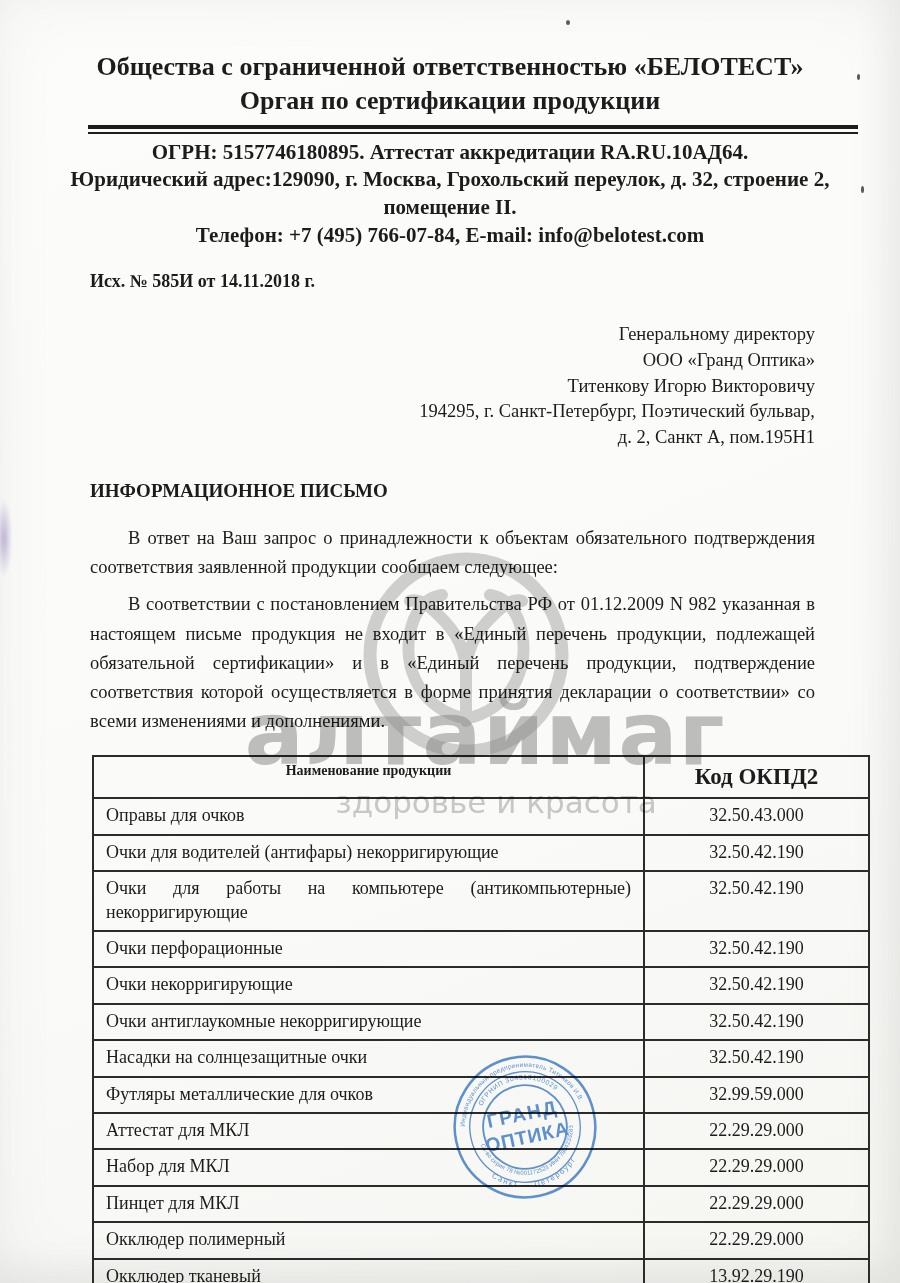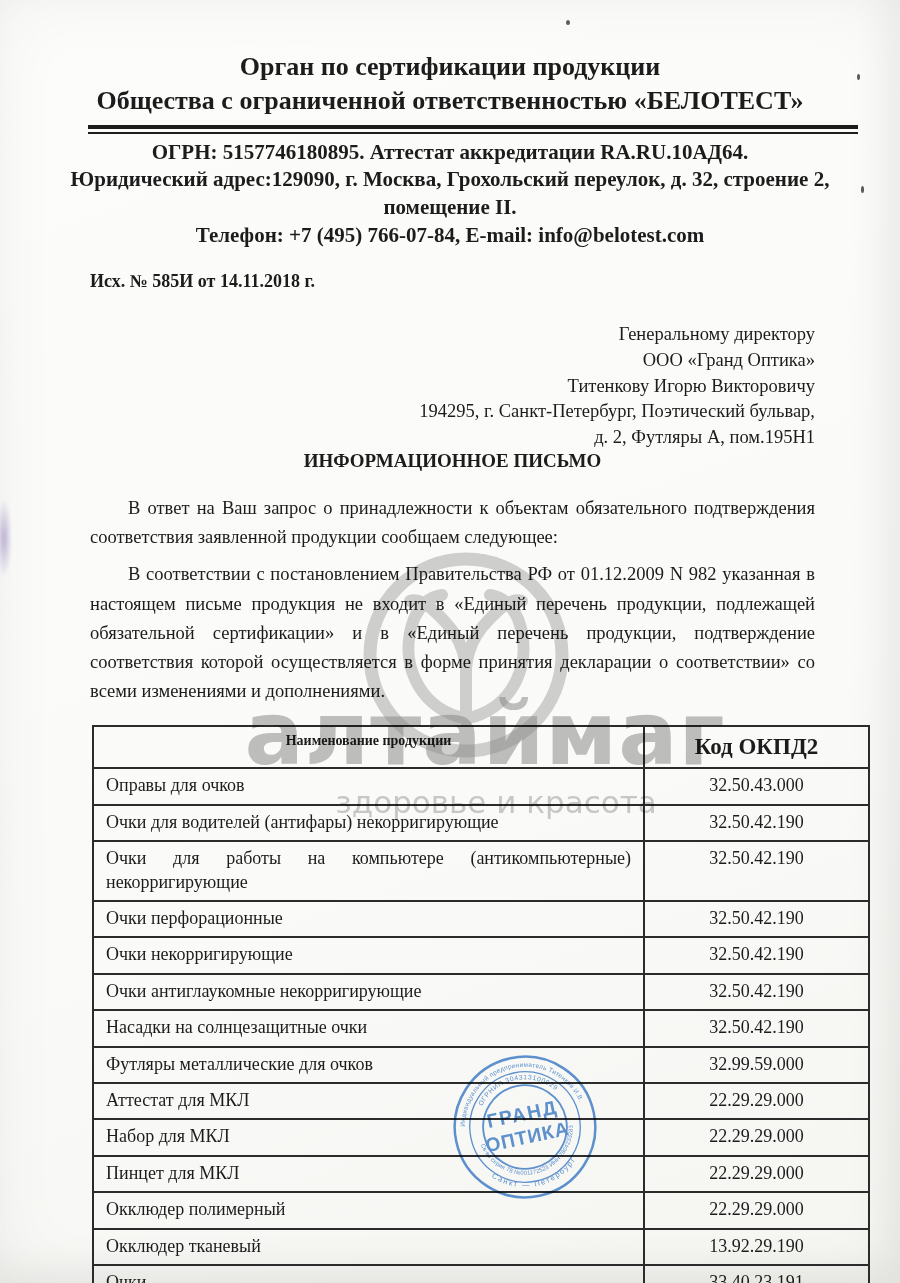--- a/index.html
+++ b/index.html
@@ -69,8 +69,8 @@
 <div class="page">
 
   <div class="letterhead">
+    <div class="lh-title">Общества с ограниченной ответственностью «БЕЛОТЕСТ»</div>
     <div class="lh-title">Орган по сертификации продукции</div>
-    <div class="lh-title">Общества с ограниченной ответственностью «БЕЛОТЕСТ»</div>
     <div class="lh-rule"></div>
     <div class="lh-info">ОГРН: 5157746180895. Аттестат аккредитации RA.RU.10АД64.</div>
     <div class="lh-info">Юридический адрес:129090, г. Москва, Грохольский переулок, д. 32, строение 2, помещение II.</div>

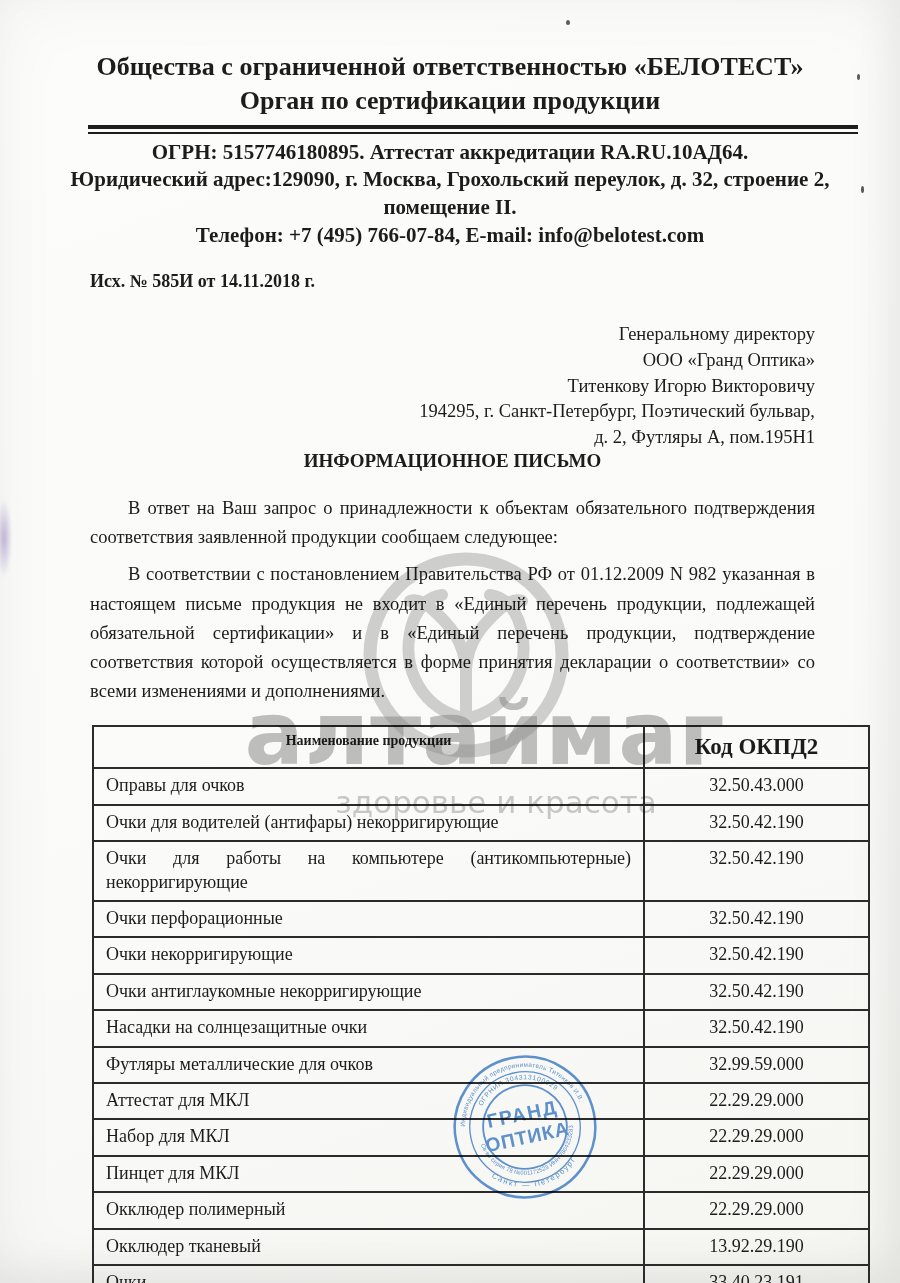--- a/index.html
+++ b/index.html
@@ -85,7 +85,7 @@
       <div>ООО «Гранд Оптика»</div>
       <div>Титенкову Игорю Викторовичу</div>
       <div>194295, г. Санкт-Петербург, Поэтический бульвар,</div>
-      <div>д. 2, Футляры А, пом.195Н1</div>
+      <div>д. 2, Санкт А, пом.195Н1</div>
     </div>
 
     <div class="subject">ИНФОРМАЦИОННОЕ ПИСЬМО</div>

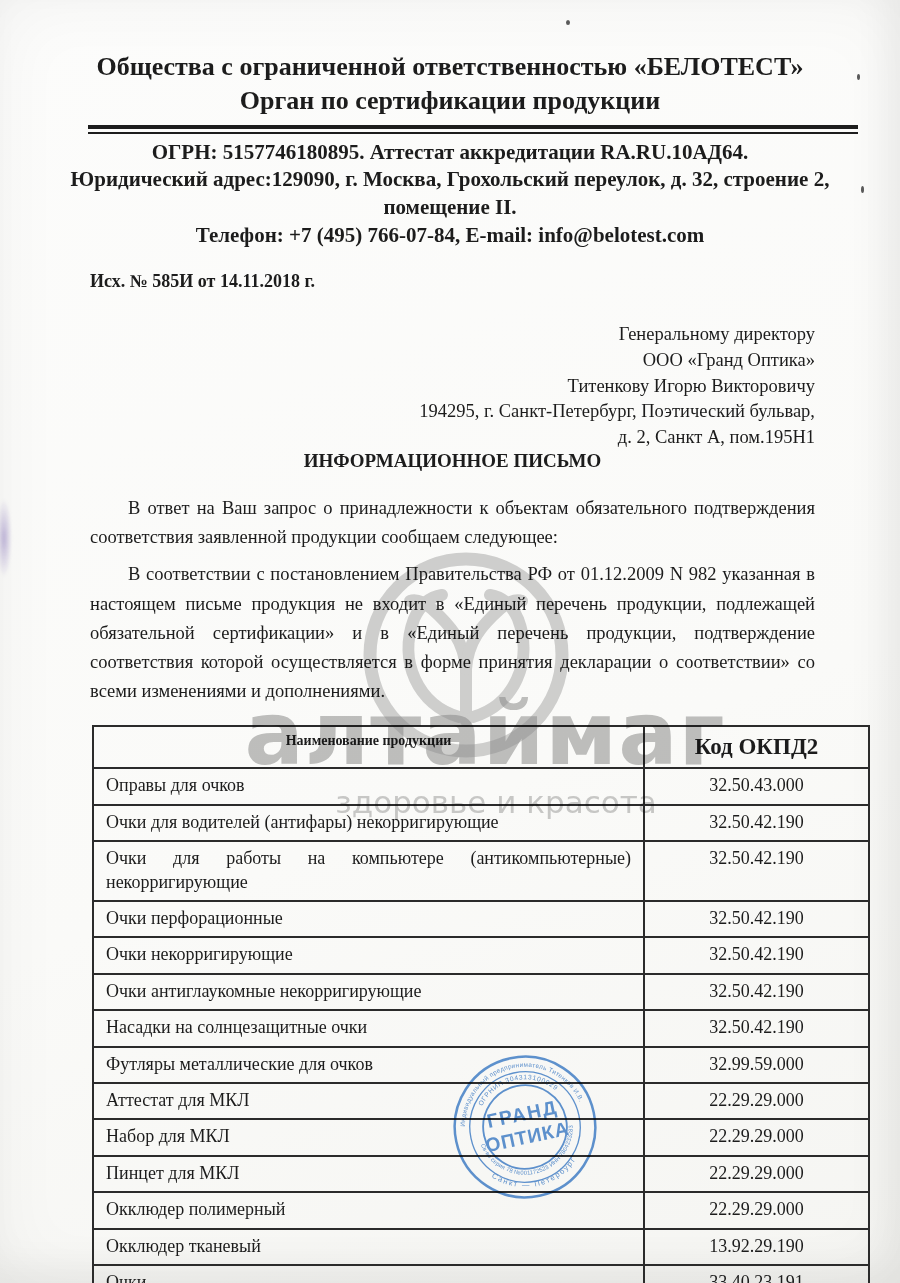--- a/index.html
+++ b/index.html
@@ -24,7 +24,7 @@
   .ref-line{margin-top:22px; font-size:18px;font-weight:bold;}
   .addressee{margin-top:30px; text-align:right; font-weight:normal;
              font-size:18.5px; line-height:1.38;}
-  .subject{text-align:center; font-weight:bold; font-size:19px;}
+  .subject{margin-top:30px; font-weight:bold; font-size:19px;}
   p.para{margin:0; font-size:18.5px; line-height:1.58; text-align:justify;
          text-indent:38px;}
   p.para.first{margin-top:22px;}

